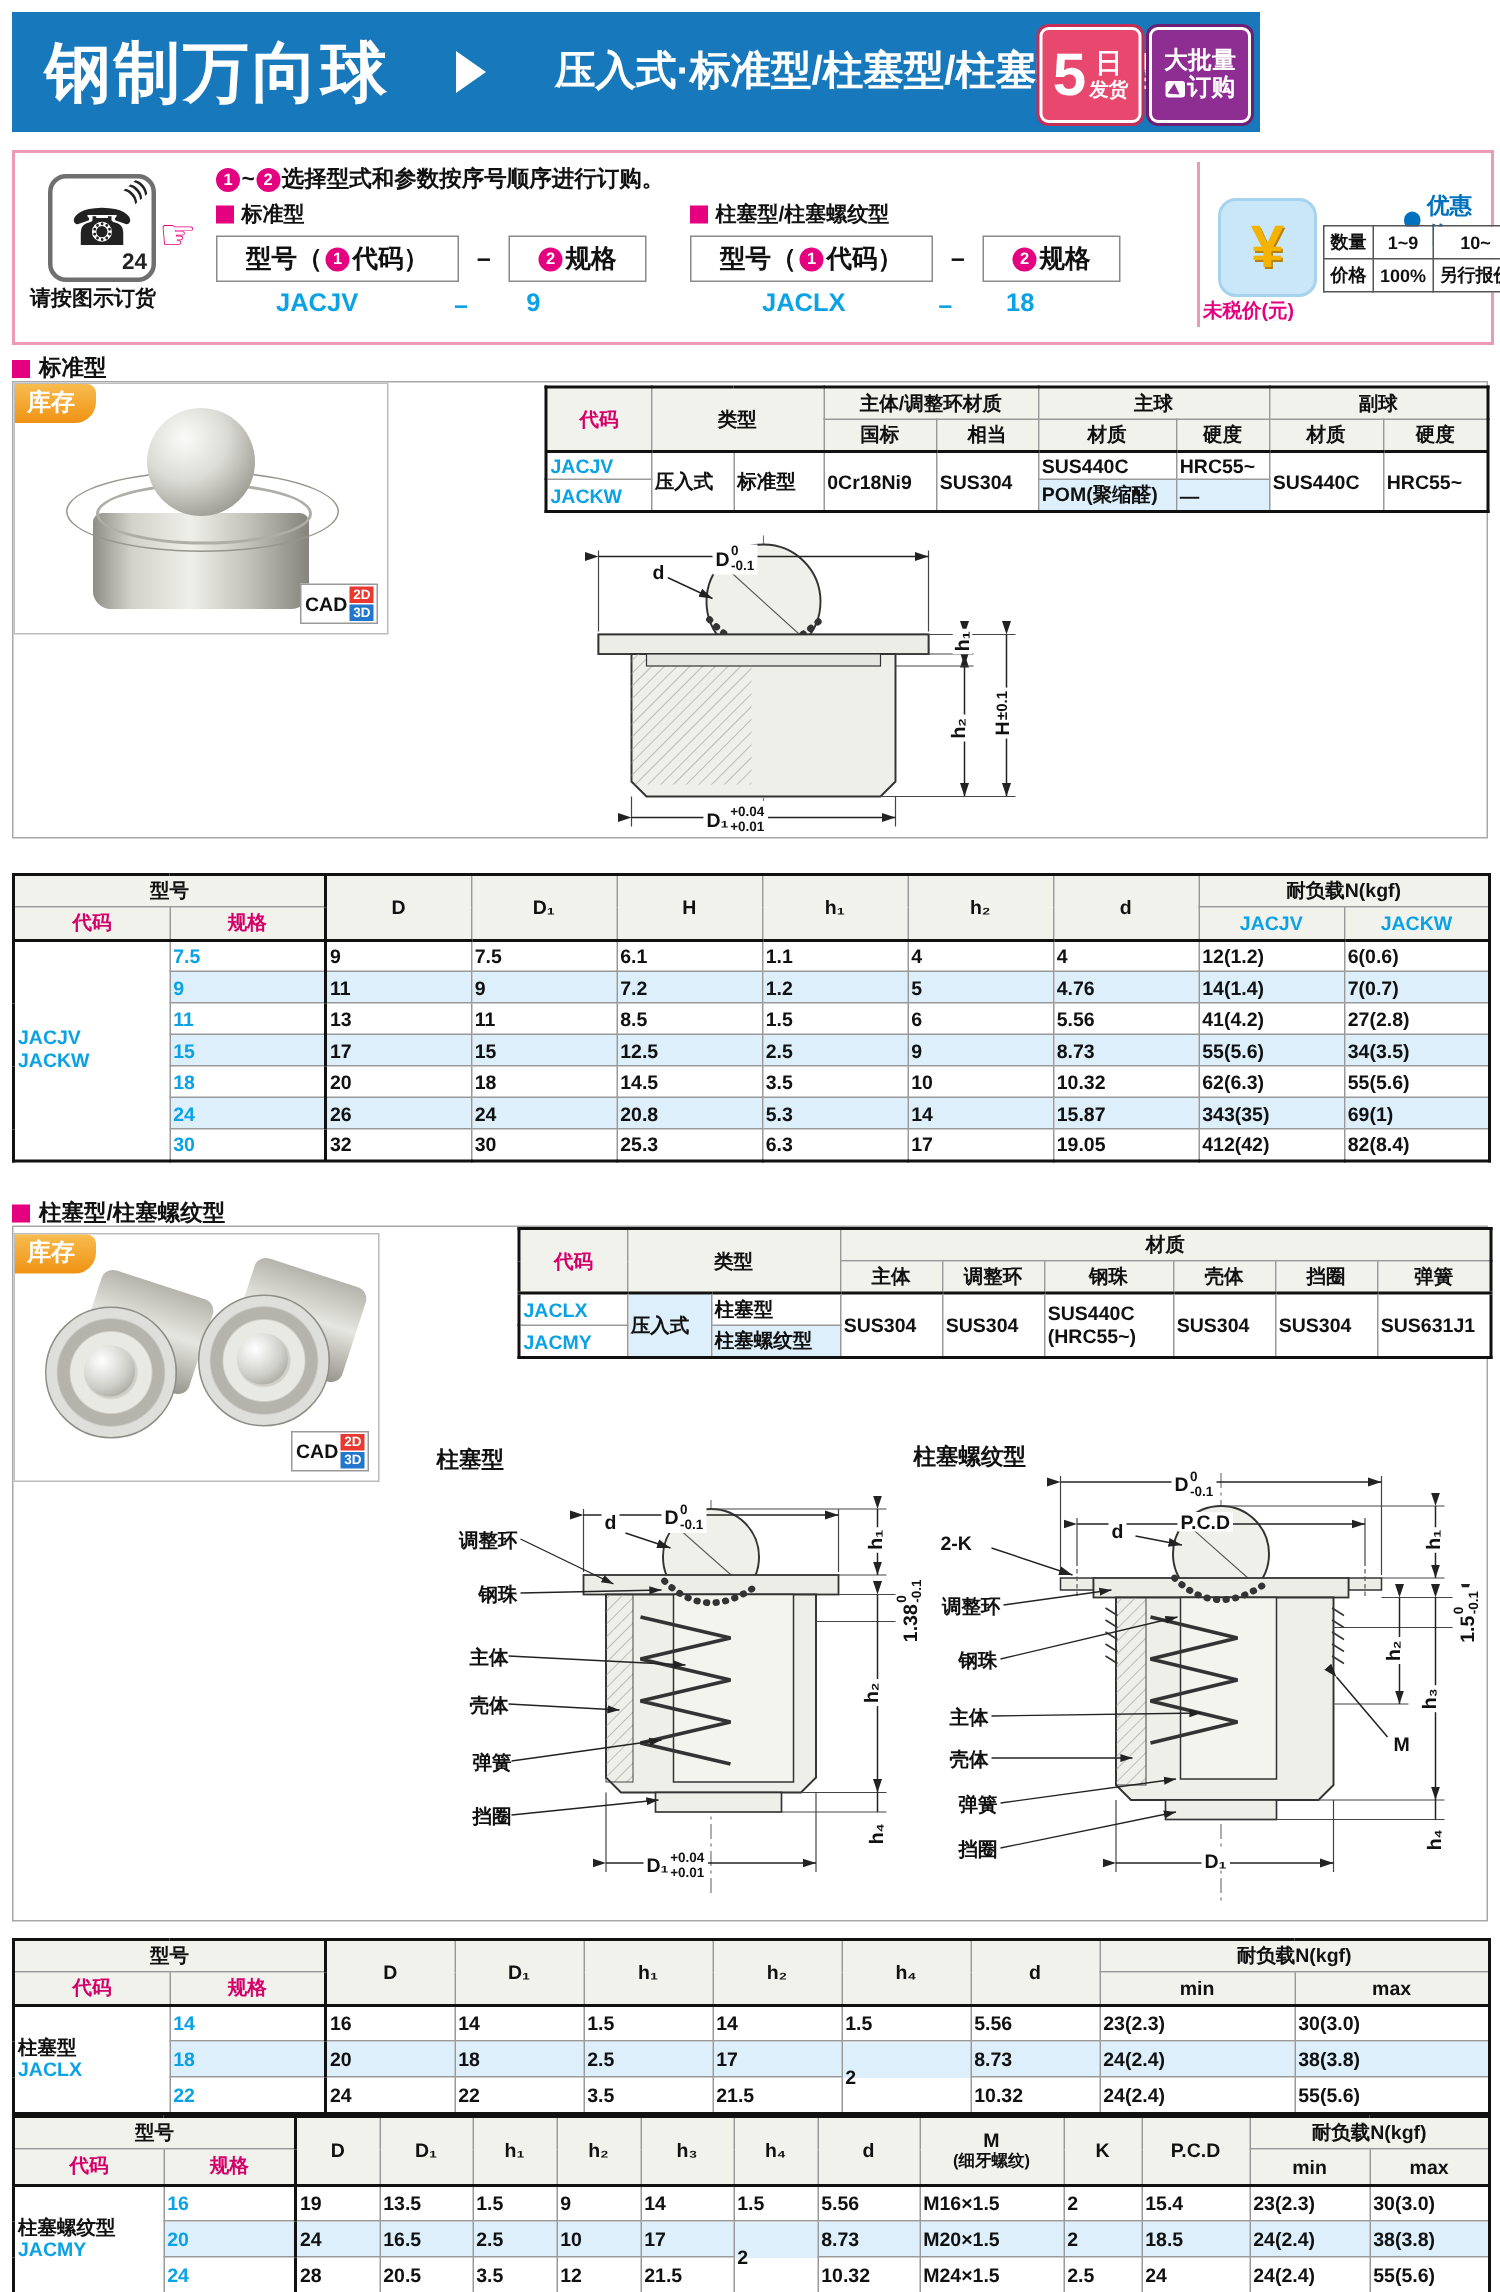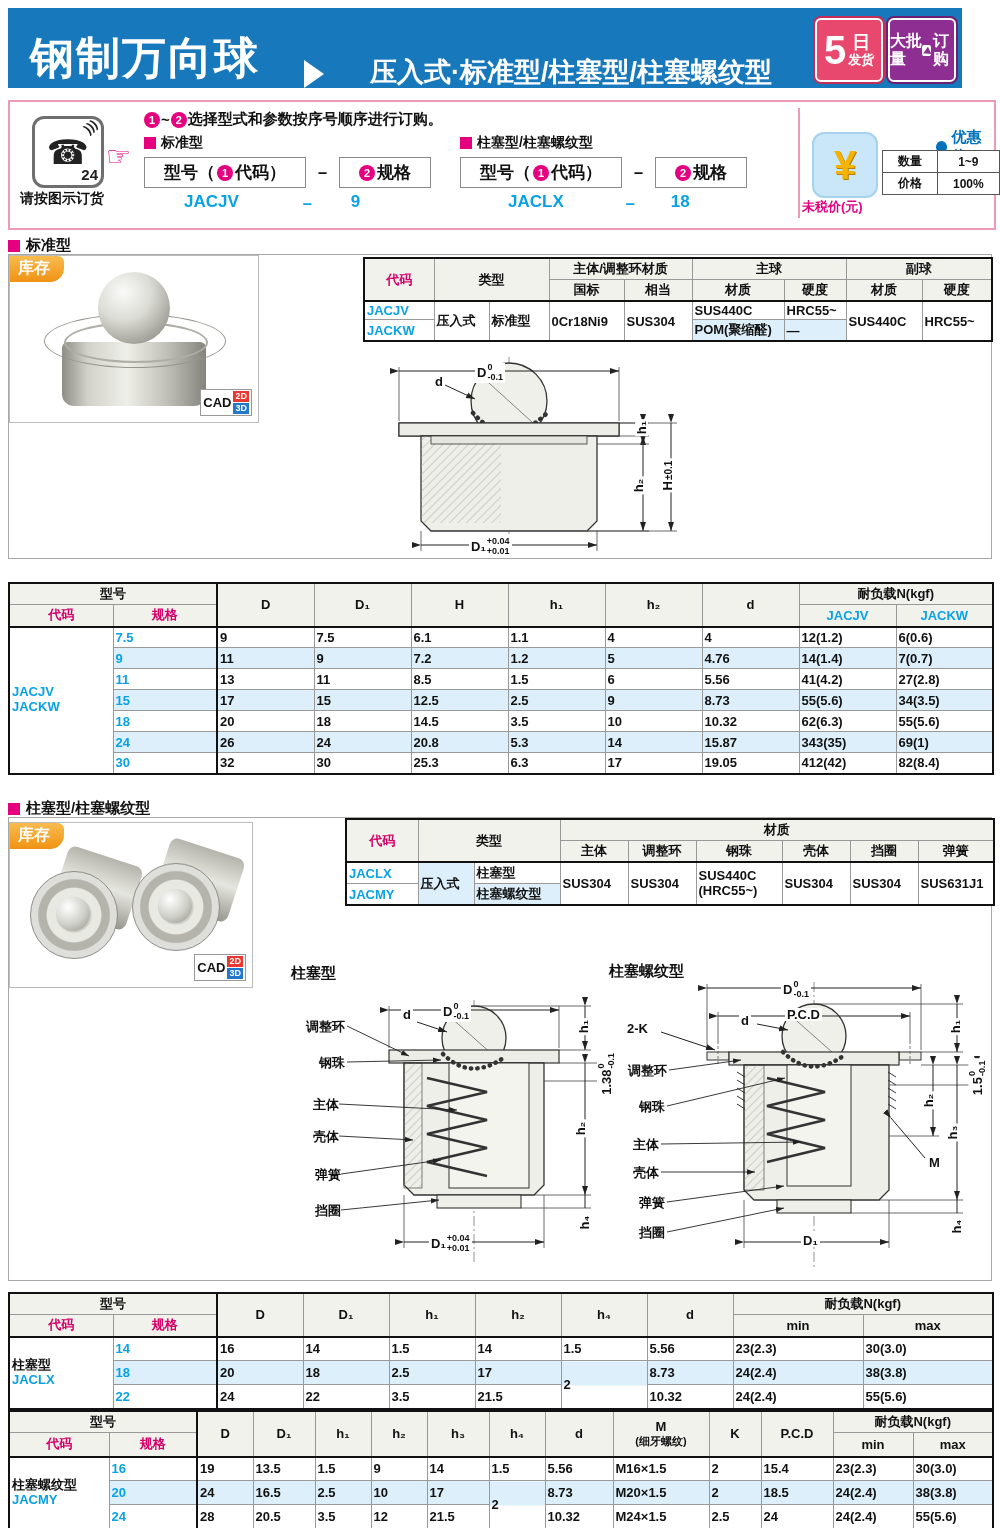--- a/index.html
+++ b/index.html
@@ -8,7 +8,7 @@
   .abs{position:absolute;}
 
   
-  .hdr{left:8px;top:8px;width:954px;height:80px;background:#1878bc;display:flex;align-items:flex-end;gap:36px;}
+  .hdr{left:8px;top:8px;width:832px;height:80px;background:#1878bc;display:flex;align-items:center;gap:36px;}
   .hdr-title{color:#fff;font-size:44px;font-weight:bold;margin-left:22px;letter-spacing:2px;white-space:nowrap;}
   .hdr-arrow{width:0;height:0;border-left:20px solid #fff;border-top:14px solid transparent;border-bottom:14px solid transparent;margin:0 10px 0 8px;}
   .hdr-sub{display:flex;flex-direction:row;line-height:1.1;}

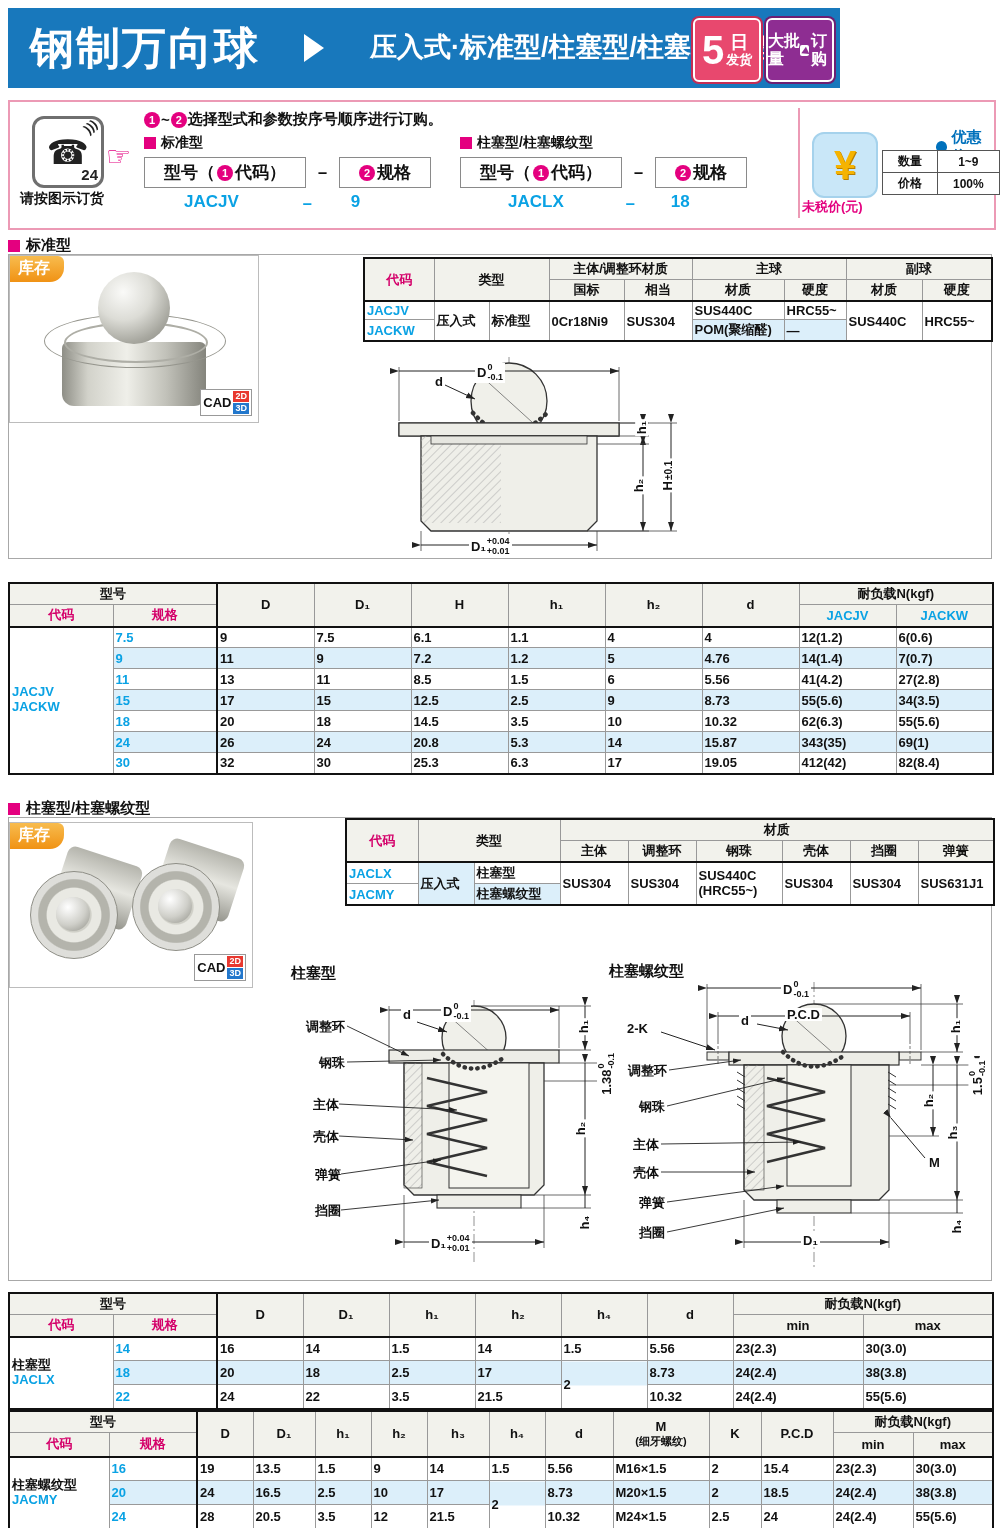--- a/index.html
+++ b/index.html
@@ -21,7 +21,7 @@
   .badge-ship .col{display:flex;flex-direction:column;align-items:center;margin-left:2px;}
   .badge-ship .day{font-size:18px;font-weight:bold;line-height:1.1;}
   .badge-ship .txt{font-size:13px;font-weight:bold;line-height:1.1;}
-  .badge-bulk{background:#8e2d92;box-shadow:0 0 0 2px #6d1f73;flex-direction:row;line-height:1.15;}
+  .badge-bulk{background:#8e2d92;box-shadow:0 0 0 2px #6d1f73;flex-direction:column;line-height:1.15;}
   .badge-bulk .l1{font-size:16px;font-weight:bold;}
   .badge-bulk .l2{font-size:16px;font-weight:bold;display:flex;align-items:center;gap:2px;}
   .cursor-ic{width:13px;height:11px;background:#fff;border-radius:2px;position:relative;display:inline-block;}

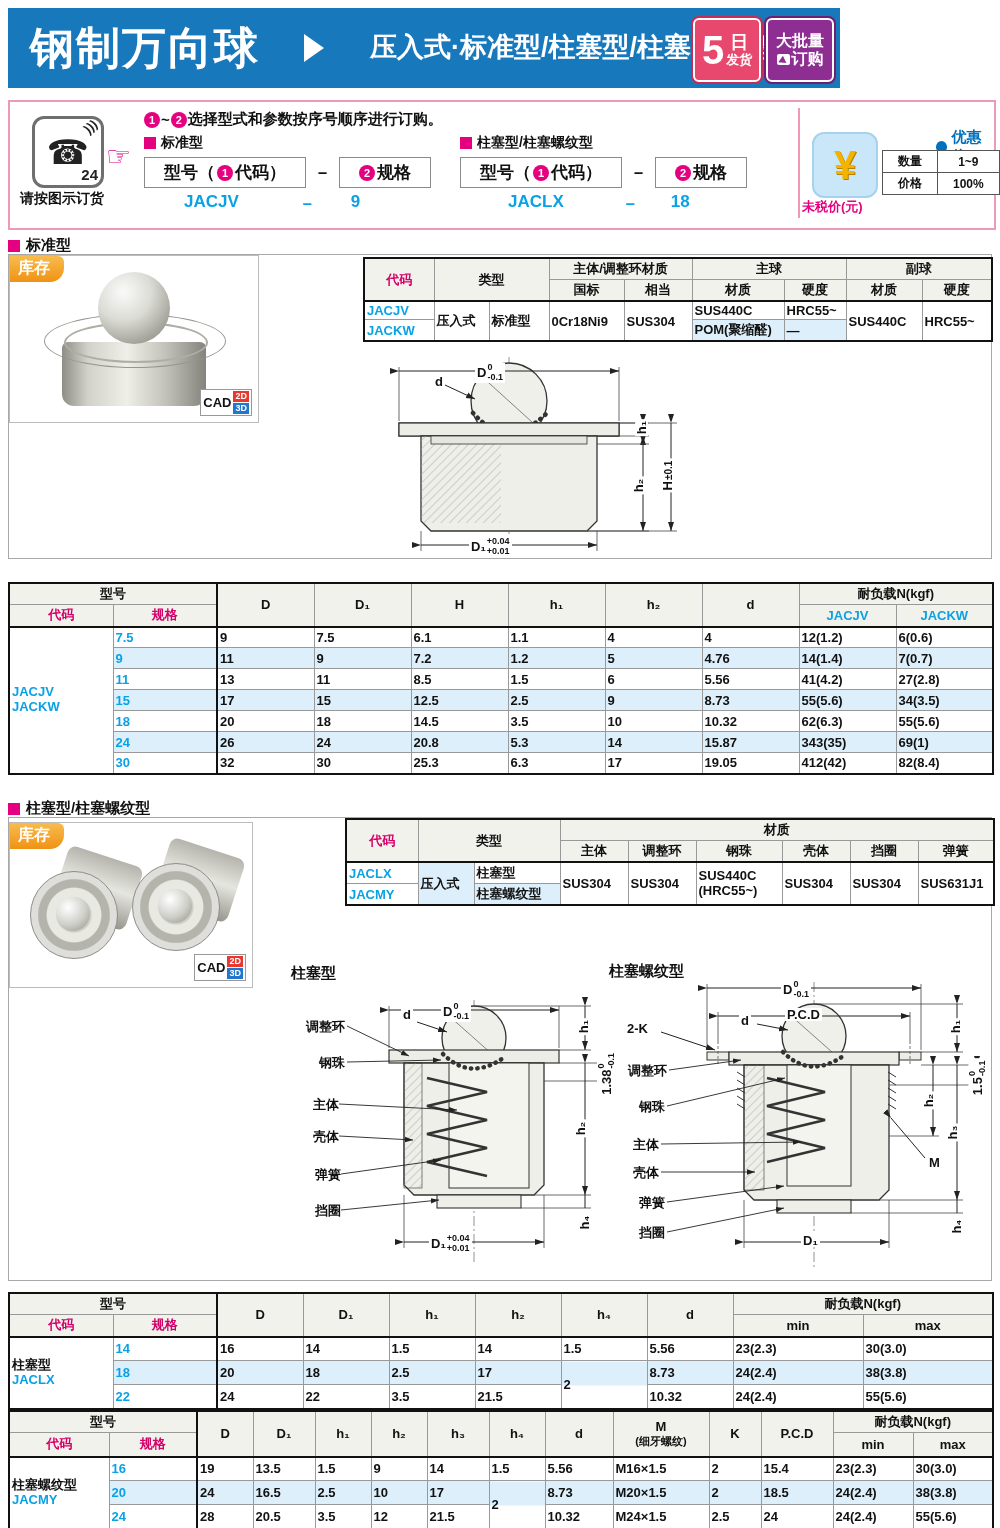--- a/index.html
+++ b/index.html
@@ -51,7 +51,7 @@
   .price-title{position:absolute;left:926px;top:26px;font-size:15px;font-weight:bold;color:#0071bc;display:flex;align-items:center;gap:4px;}
   .dot{width:12px;height:12px;border-radius:50%;background:#0071bc;display:inline-block;}
   .price-table{position:absolute;left:872px;top:48px;border-collapse:collapse;font-size:12px;font-weight:bold;}
-  .price-table td{border:1px solid #555;padding:2px 15px;text-align:center;white-space:nowrap;background:#fff;}
+  .price-table td{border:1px solid #555;padding:2px 4px;text-align:center;white-space:nowrap;background:#fff;}
 
   
   .sec-head{position:absolute;display:flex;align-items:center;gap:6px;font-size:15px;font-weight:bold;}

